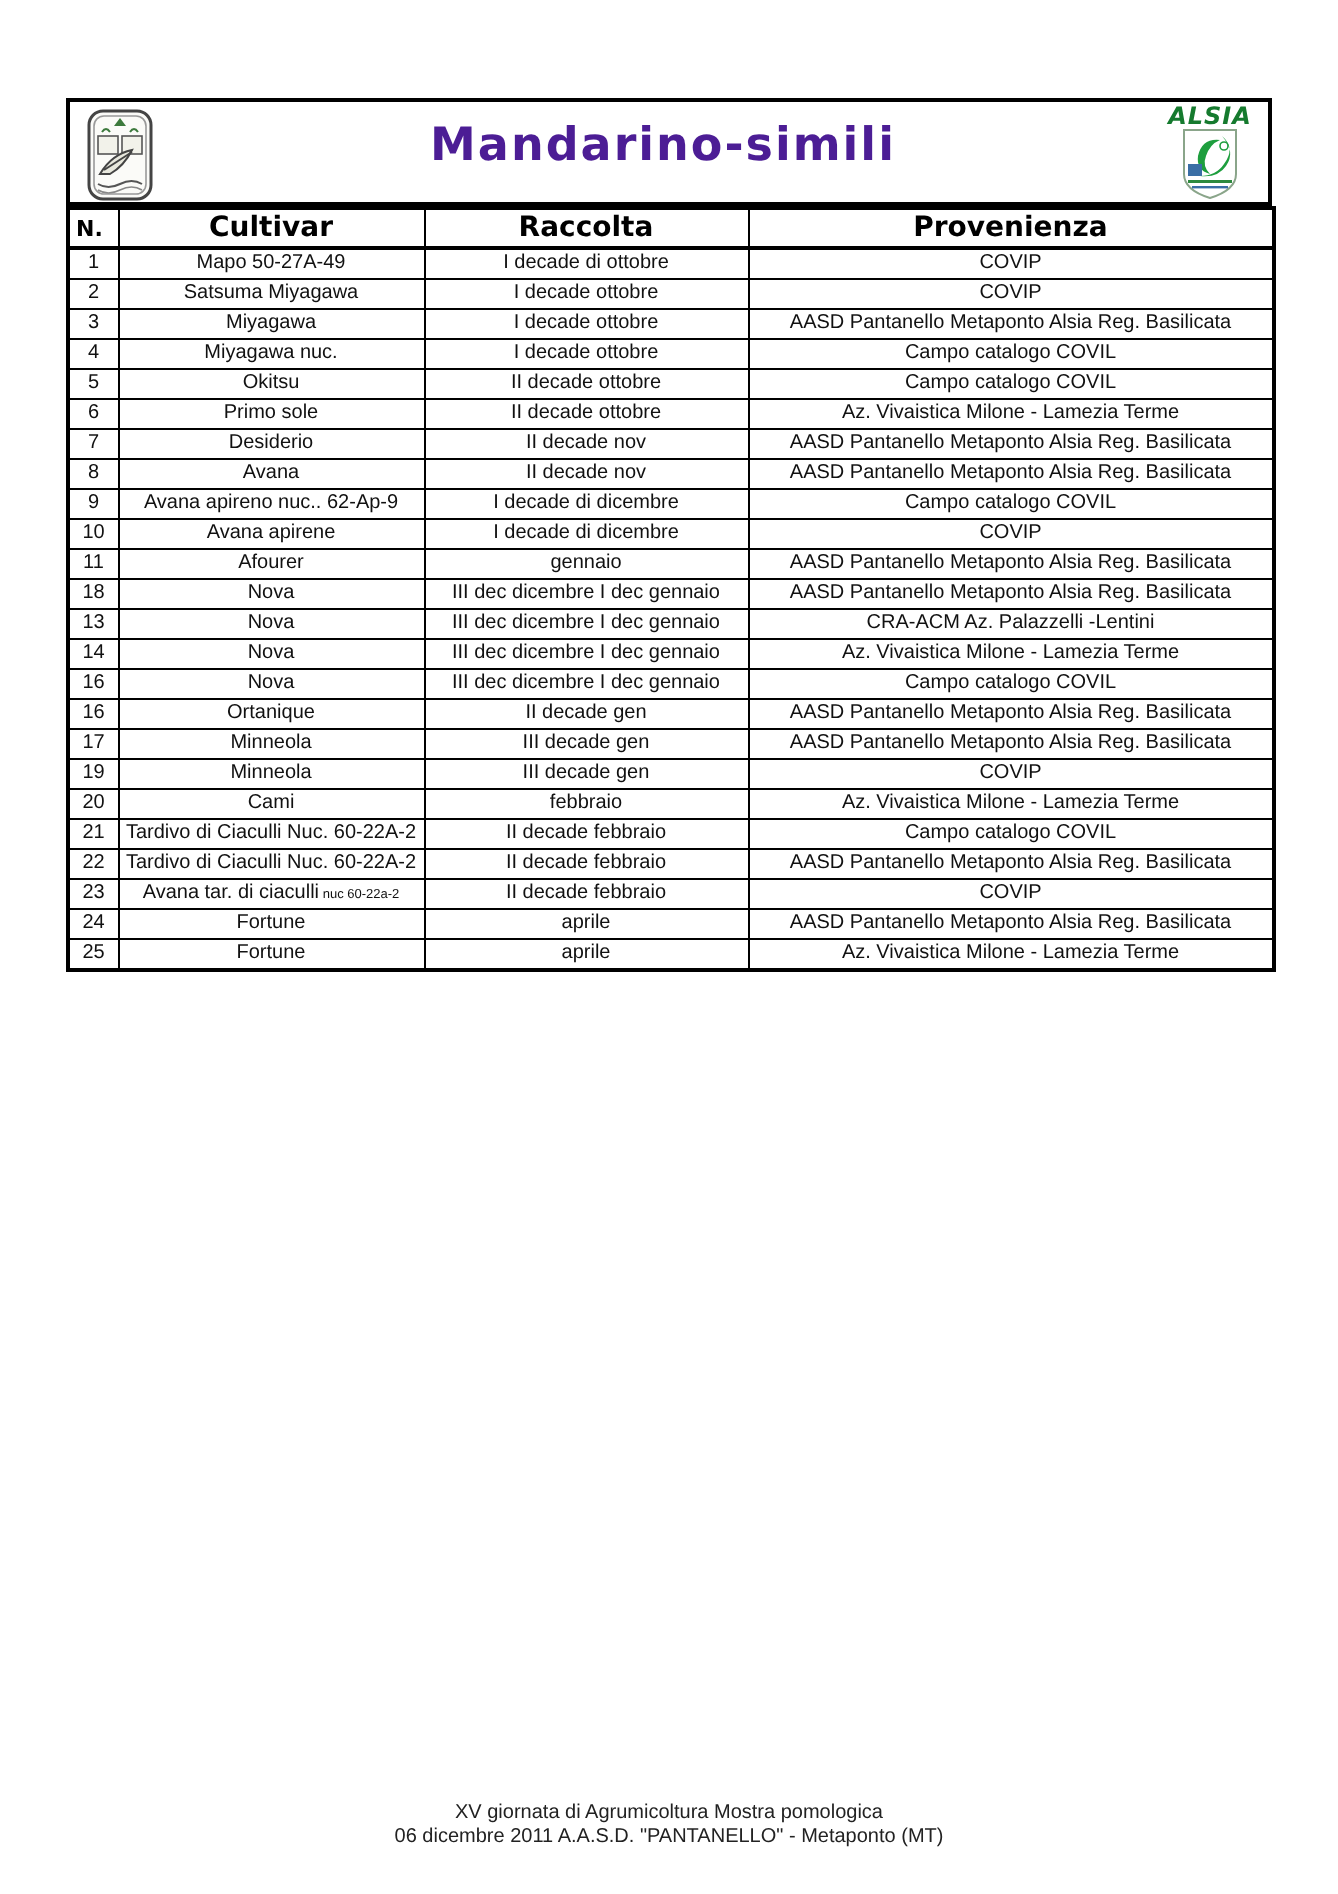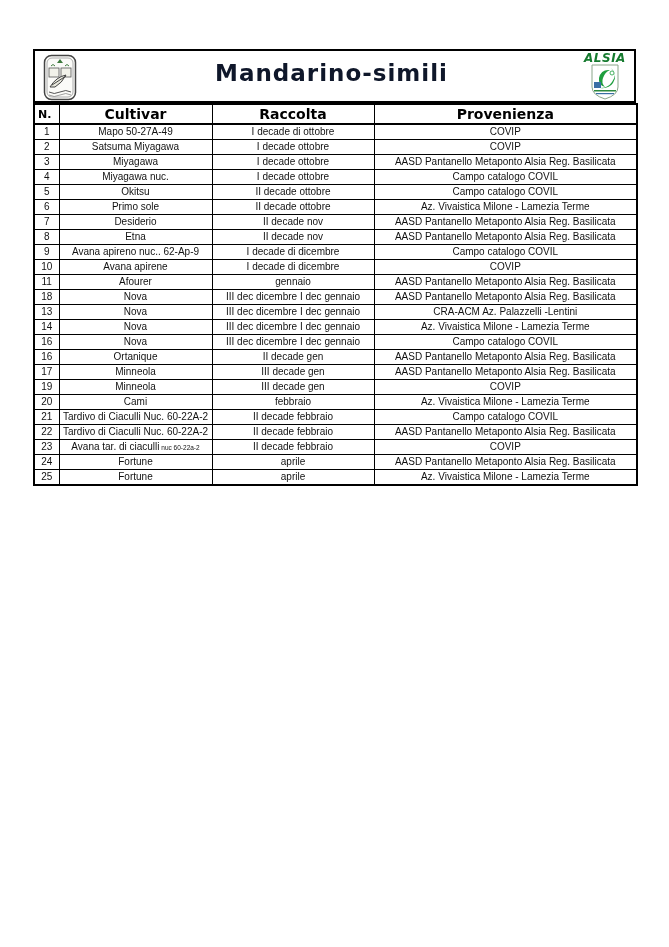--- a/index.html
+++ b/index.html
@@ -28,7 +28,7 @@
     font-weight:bold;
     font-size:23px;
     letter-spacing:1px;
-    color:#0f172a;
+    color:#4c1d95;
   }
   .alsia-logo { position:absolute; right:6px; top:1px; width:46px; text-align:center; }
   .alsia-text {

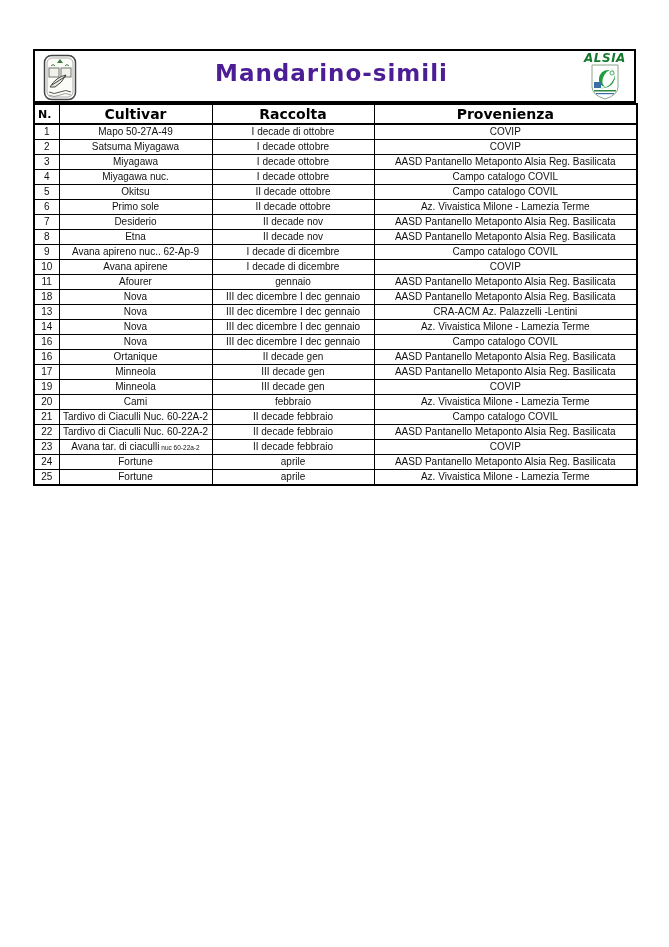--- a/index.html
+++ b/index.html
@@ -180,7 +180,7 @@
         </tr>
         <tr>
           <td>8</td>
-          <td>Etna</td>
+          <td>Avana</td>
           <td>II decade nov</td>
           <td>AASD Pantanello Metaponto Alsia Reg. Basilicata</td>
         </tr>

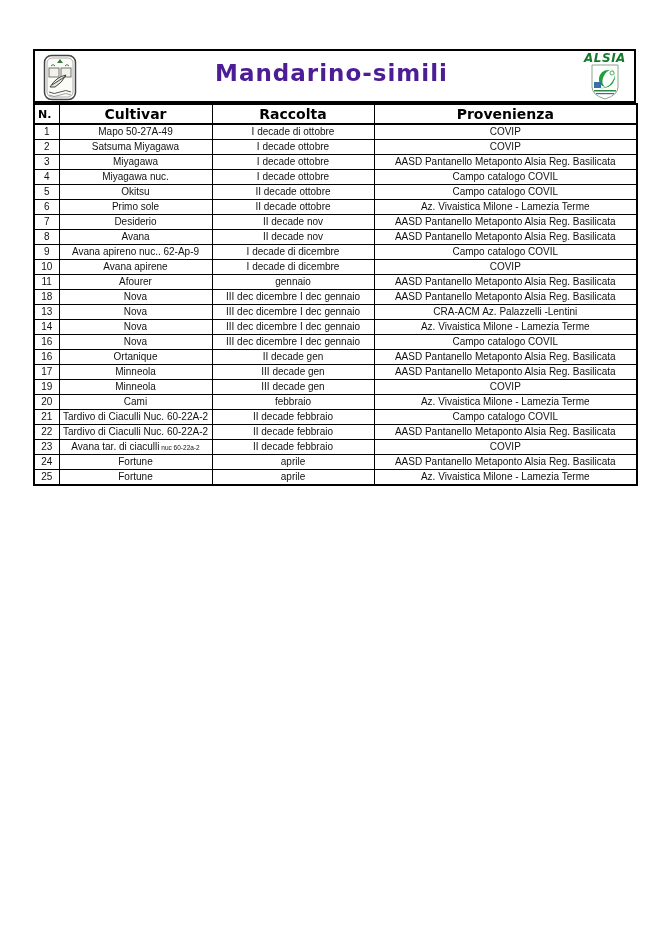--- a/index.html
+++ b/index.html
@@ -283,6 +283,10 @@
       </tbody>
   </table>
 
+  <div class="footer">
+    <div>XV giornata di Agrumicoltura Mostra pomologica</div>
+    <div>06 dicembre 2011 A.A.S.D. "PANTANELLO" - Metaponto (MT)</div>
+  </div>
 
 </div>
 

